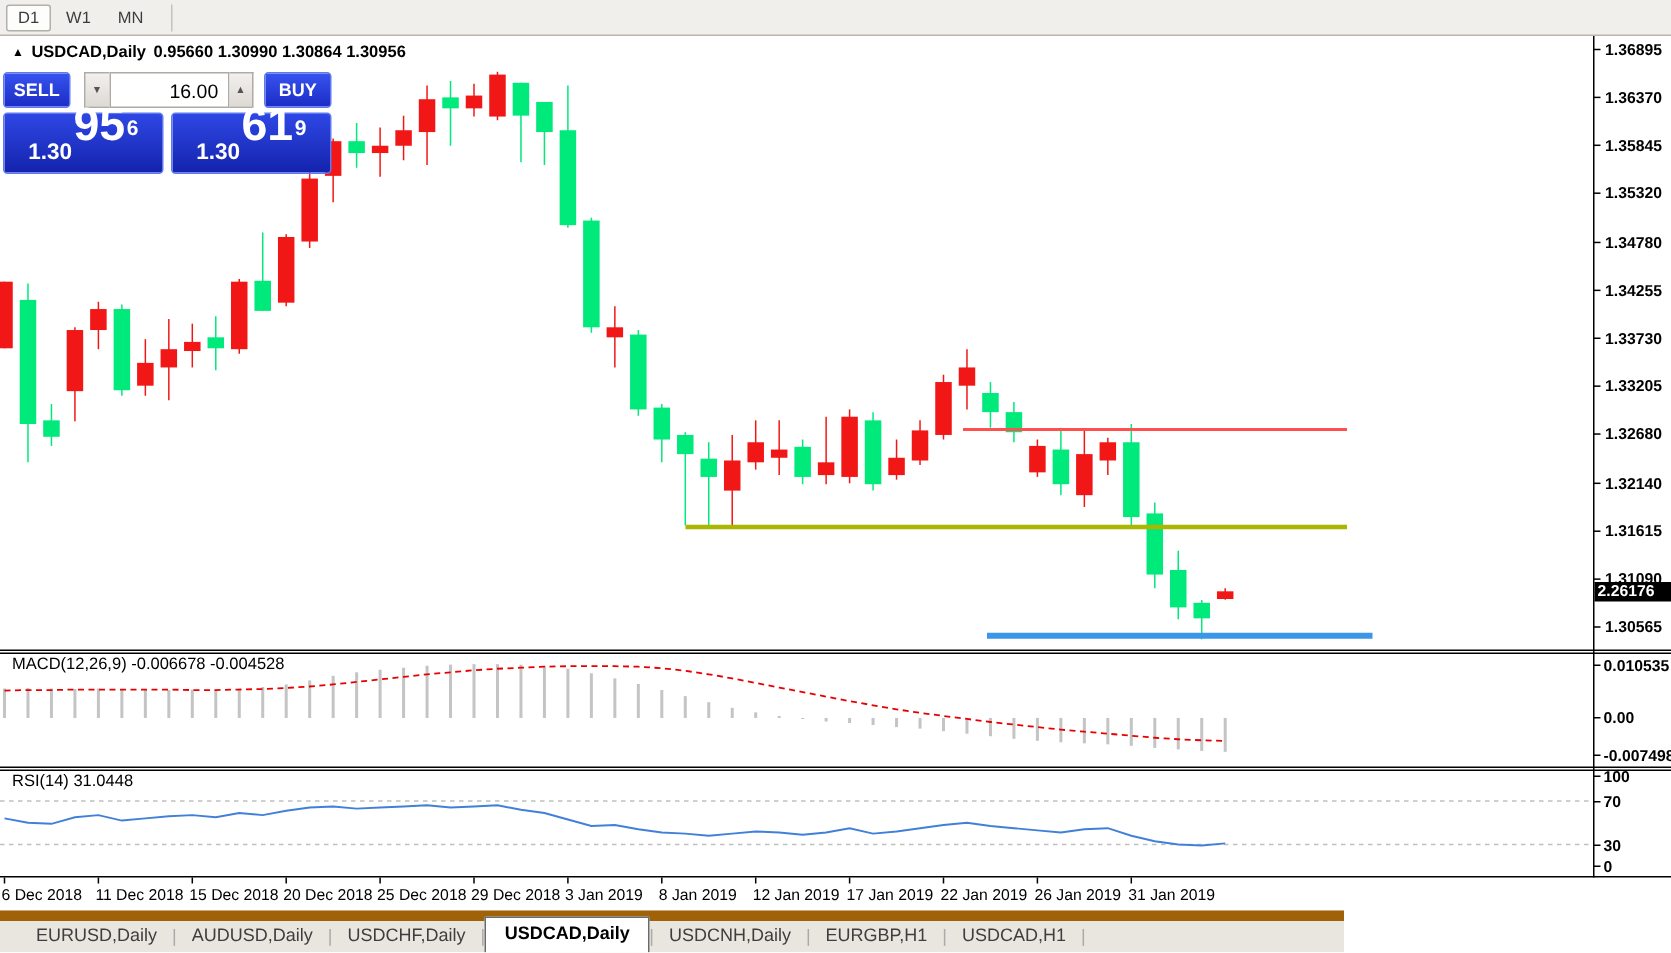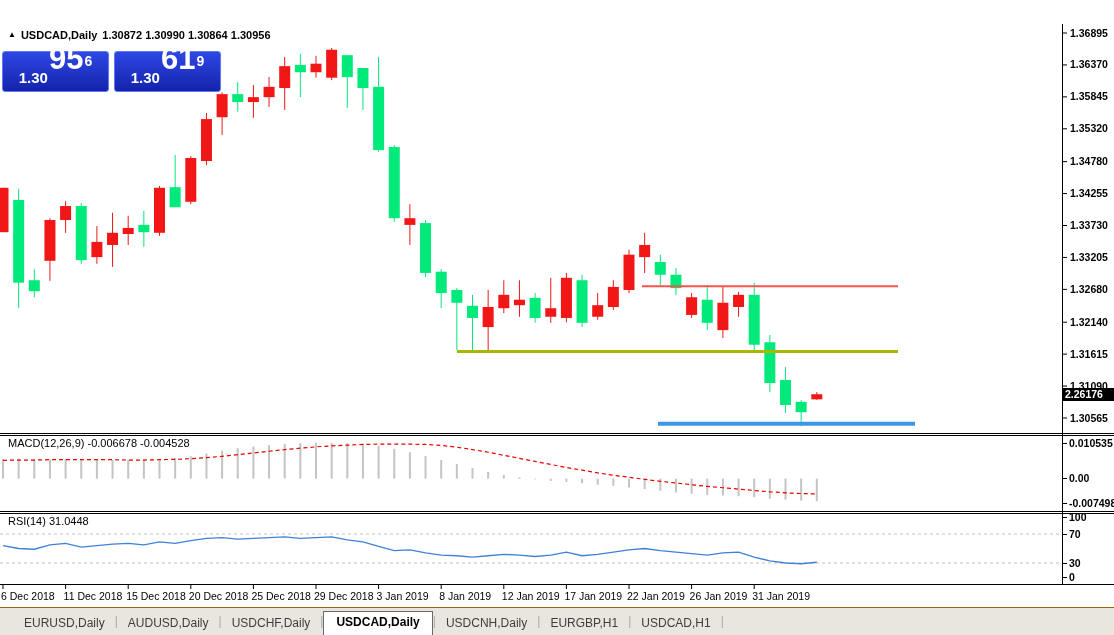--- a/index.html
+++ b/index.html
@@ -330,6 +330,14 @@
       </g>
     </svg>
 
+  <div class="toolbar">
+    <span id="tf-buttons" style="display:flex;">
+        <span class="tf active">D1</span>
+        <span class="tf">W1</span>
+        <span class="tf">MN</span>
+      </span>
+    <span class="toolbar-sep"></span>
+  </div>
 
   <div class="chart-header">
     <span class="marker">▲</span>

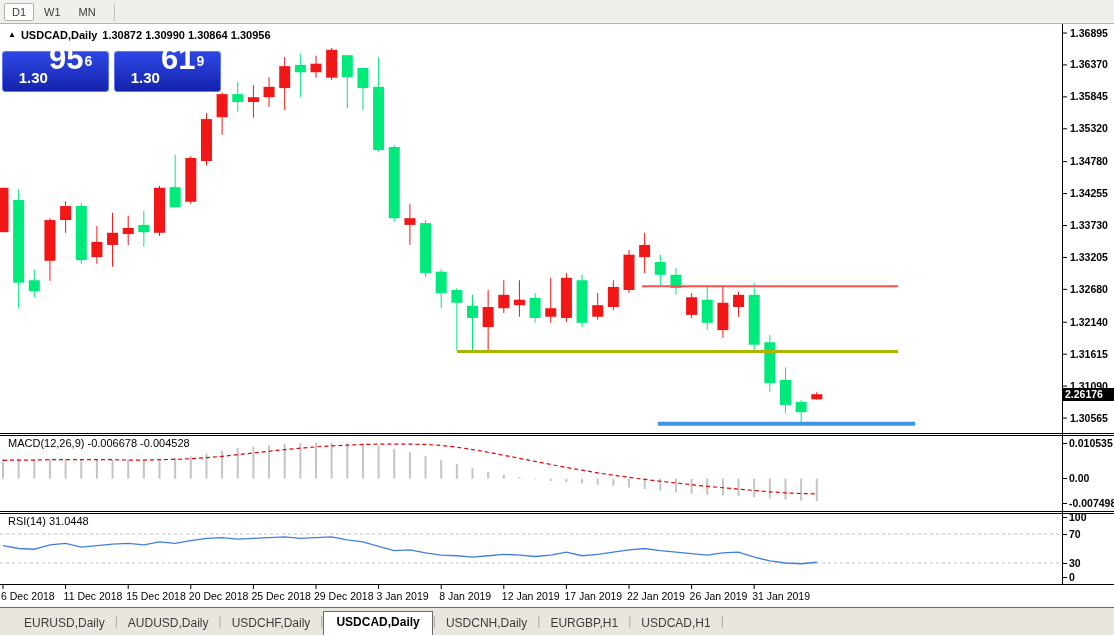--- a/index.html
+++ b/index.html
@@ -342,7 +342,7 @@
   <div class="chart-header">
     <span class="marker">▲</span>
     <span>USDCAD,Daily</span>
-    <span style="font-weight:700;">1.30872 1.30990 1.30864 1.30956</span>
+    <span style="font-weight:700;">0.95660 1.30990 1.30864 1.30956</span>
   </div>
 
   <div class="trade-panel">

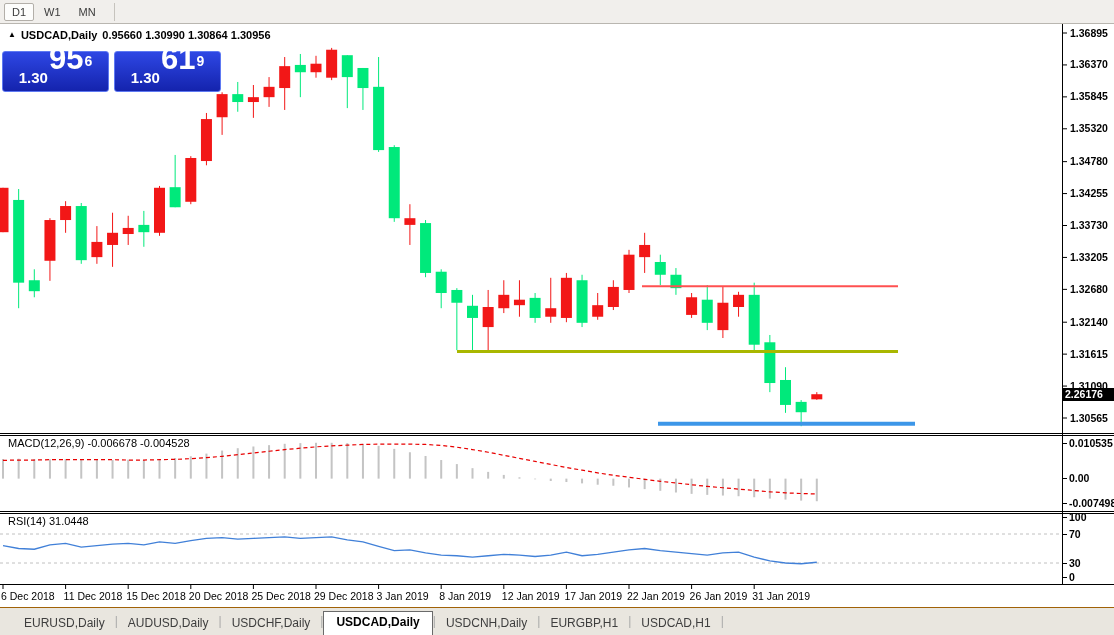--- a/index.html
+++ b/index.html
@@ -346,6 +346,13 @@
   </div>
 
   <div class="trade-panel">
+    <div class="tp-row1">
+      <button class="btn-trade">SELL</button>
+      <button class="spin down">▼</button>
+      <input class="vol-input" value="16.00" style="">
+      <button class="spin up">▲</button>
+      <button class="btn-trade">BUY</button>
+    </div>
     <div class="tp-row2">
       <div class="price-box">
         <span class="small">1.30</span>

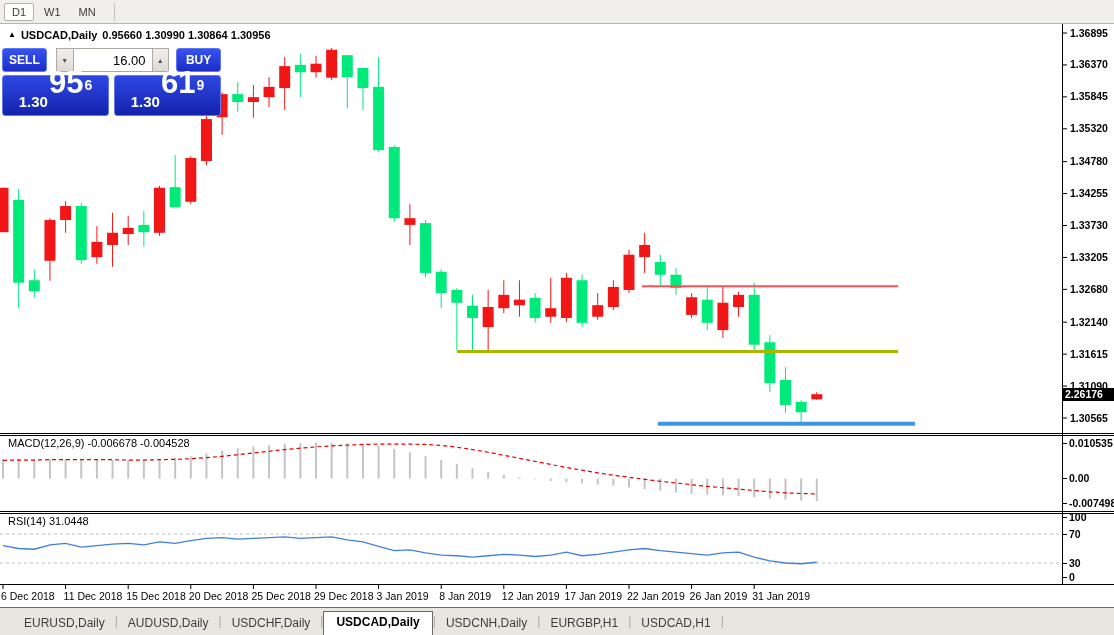--- a/index.html
+++ b/index.html
@@ -50,8 +50,8 @@
              font-size:10.5px;font-weight:700;line-height:13px;padding-left:2px;z-index:4;}
 
   
-  .tabbar{position:absolute;left:0;top:607px;width:1114px;height:28px;background:#e9e6df;
-          border-top:1px solid #a16207;display:flex;align-items:flex-end;box-sizing:border-box;
+  .tabbar{position:absolute;left:0;top:607px;width:896px;height:28px;background:#e9e6df;
+          border-top:7px solid #a16207;display:flex;align-items:flex-end;box-sizing:border-box;
           padding-left:14px;}
   .tab{font-size:12px;color:#3e3e3e;padding:3px 10px 5px 10px;cursor:pointer;white-space:nowrap;}
   .tab.active{background:#fff;border:1px solid #6a6a6a;border-bottom:none;font-weight:700;color:#000;

